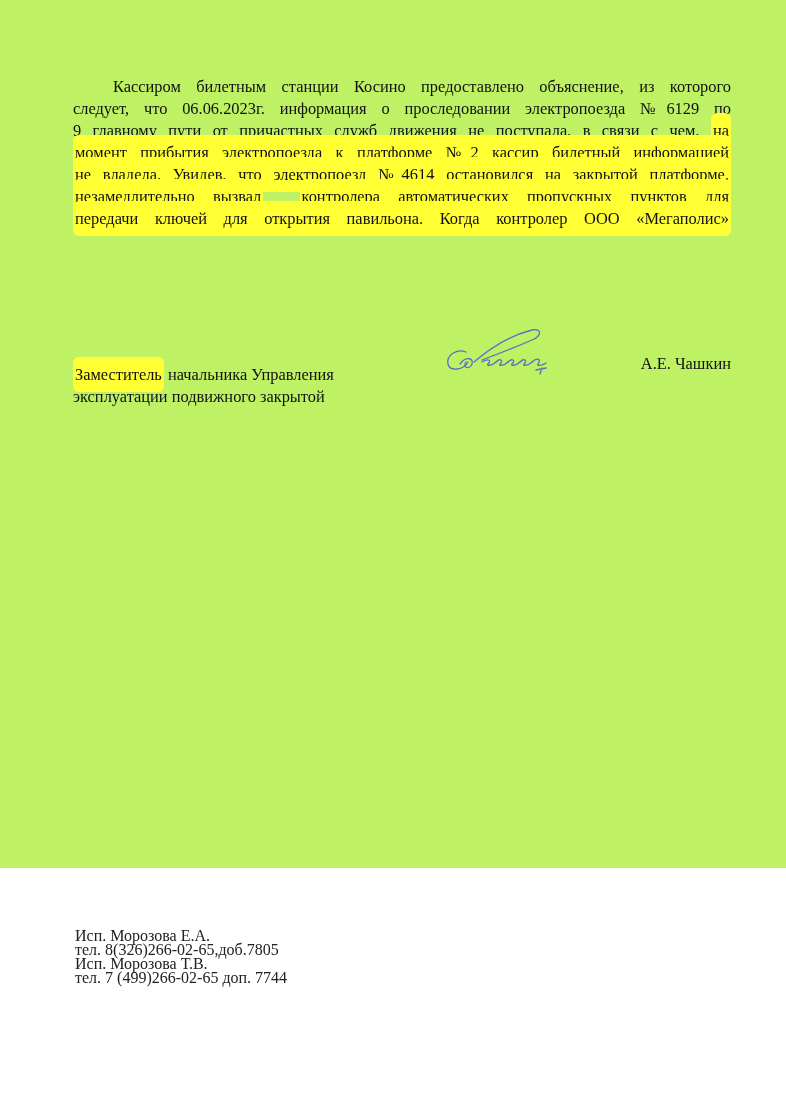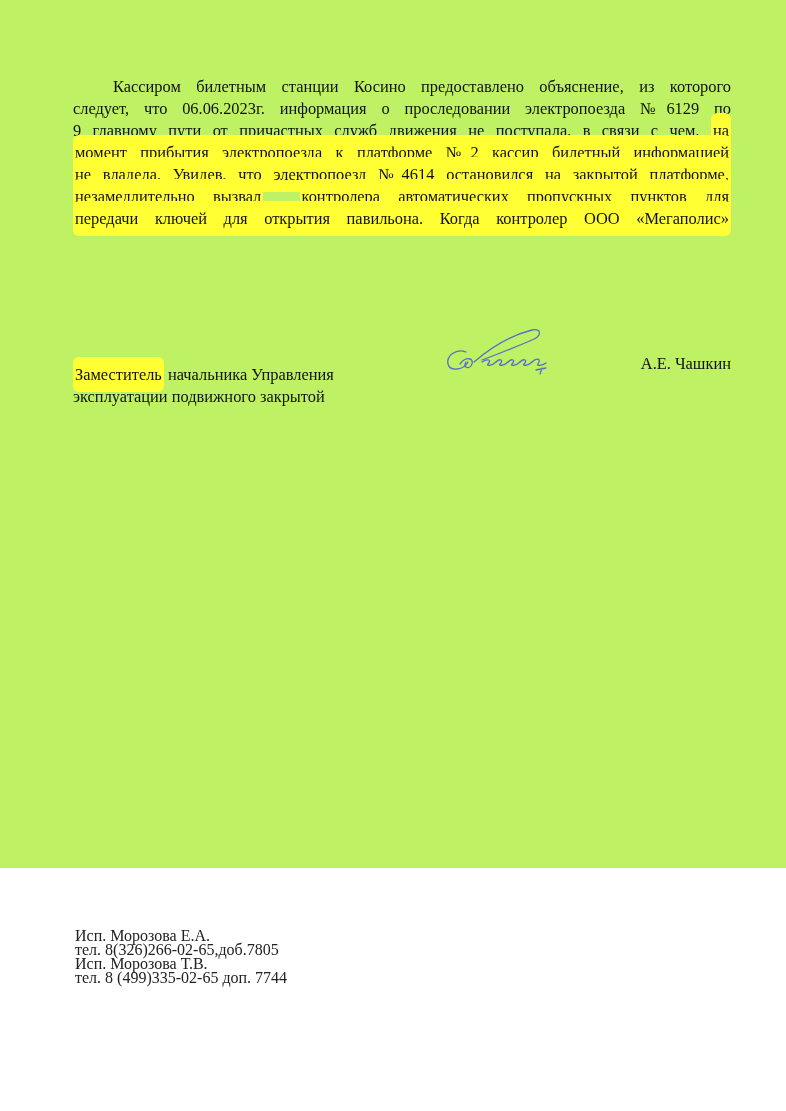--- a/index.html
+++ b/index.html
@@ -57,7 +57,7 @@
     <div>Исп. Морозова Е.А.</div>
     <div>тел. 8(326)266-02-65,доб.7805</div>
     <div>Исп. Морозова Т.В.</div>
-    <div>тел. 8 (499)335-02-65 доп. 7744</div>
+    <div>тел. 7 (499)266-02-65 доп. 7744</div>
   </div>
 
 </div>

